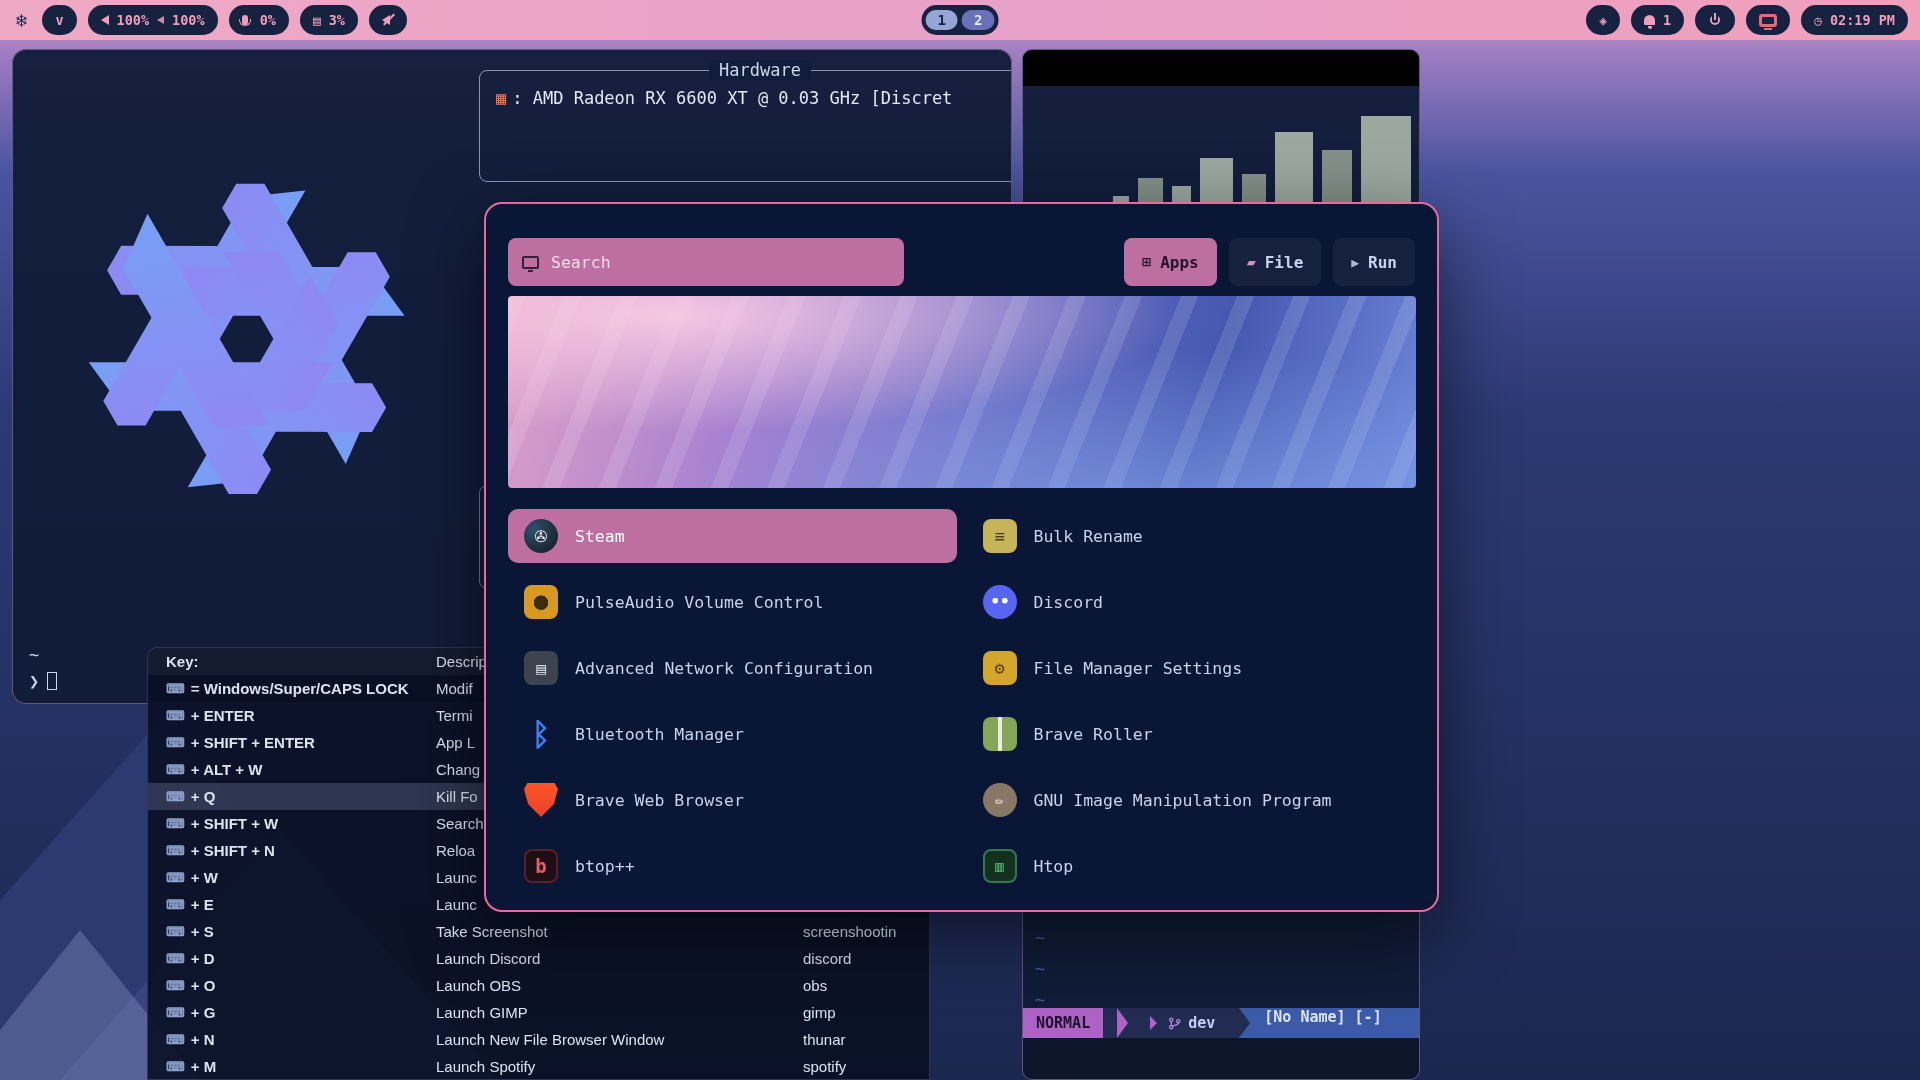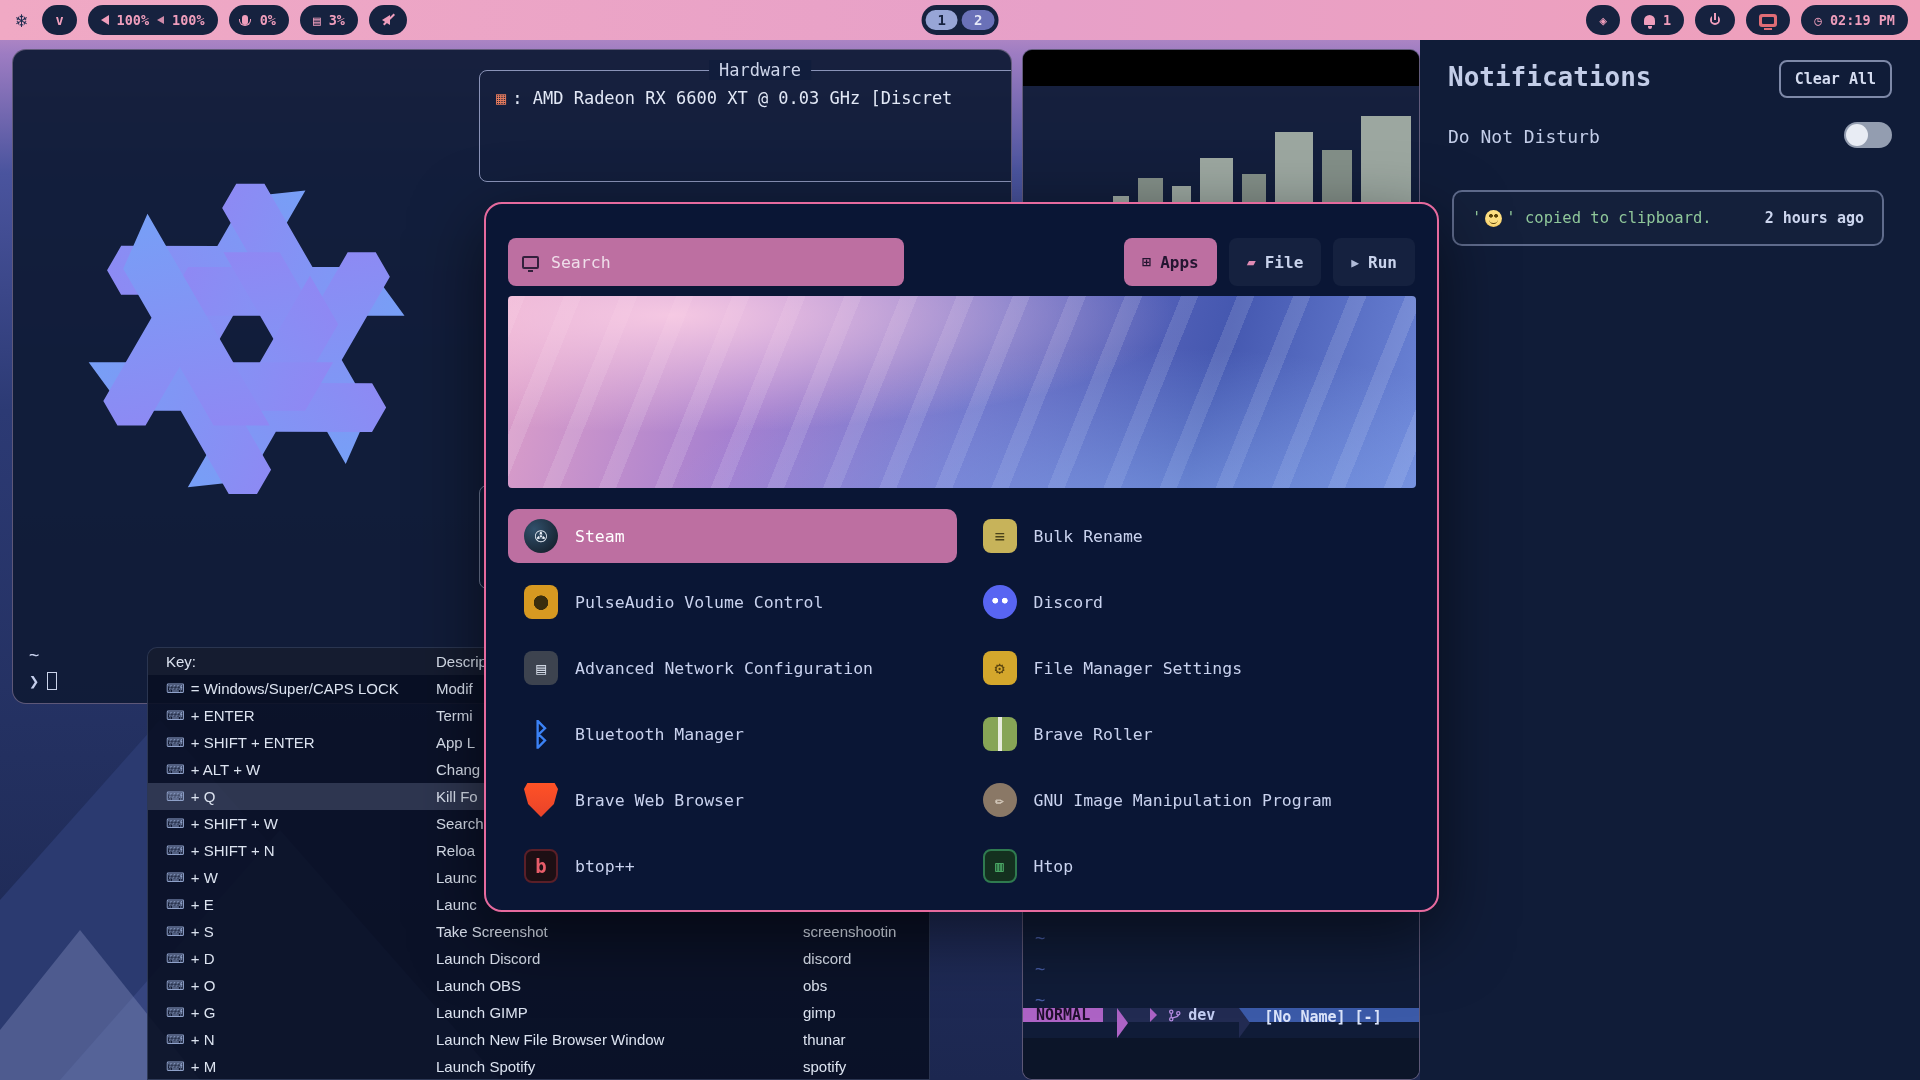--- a/index.html
+++ b/index.html
@@ -409,22 +409,6 @@
     </div>
   </div>
 
-  <div class="notif">
-    <div class="notif-title">Notifications</div>
-    <button class="clear-btn">Clear All</button>
-    <div class="dnd-label">Do Not Disturb</div>
-    <div class="toggle">
-        <div class="knob"></div>
-      </div>
-    <div class="notif-card">
-      <span class="nc-msg">
-        <span>'</span>
-          <span class="emoji"></span>
-          <span>' copied to clipboard.</span>
-      </span>
-      <span class="nc-time">2 hours ago</span>
-    </div>
-  </div>
 
   <div class="launcher">
     <div class="search-box">

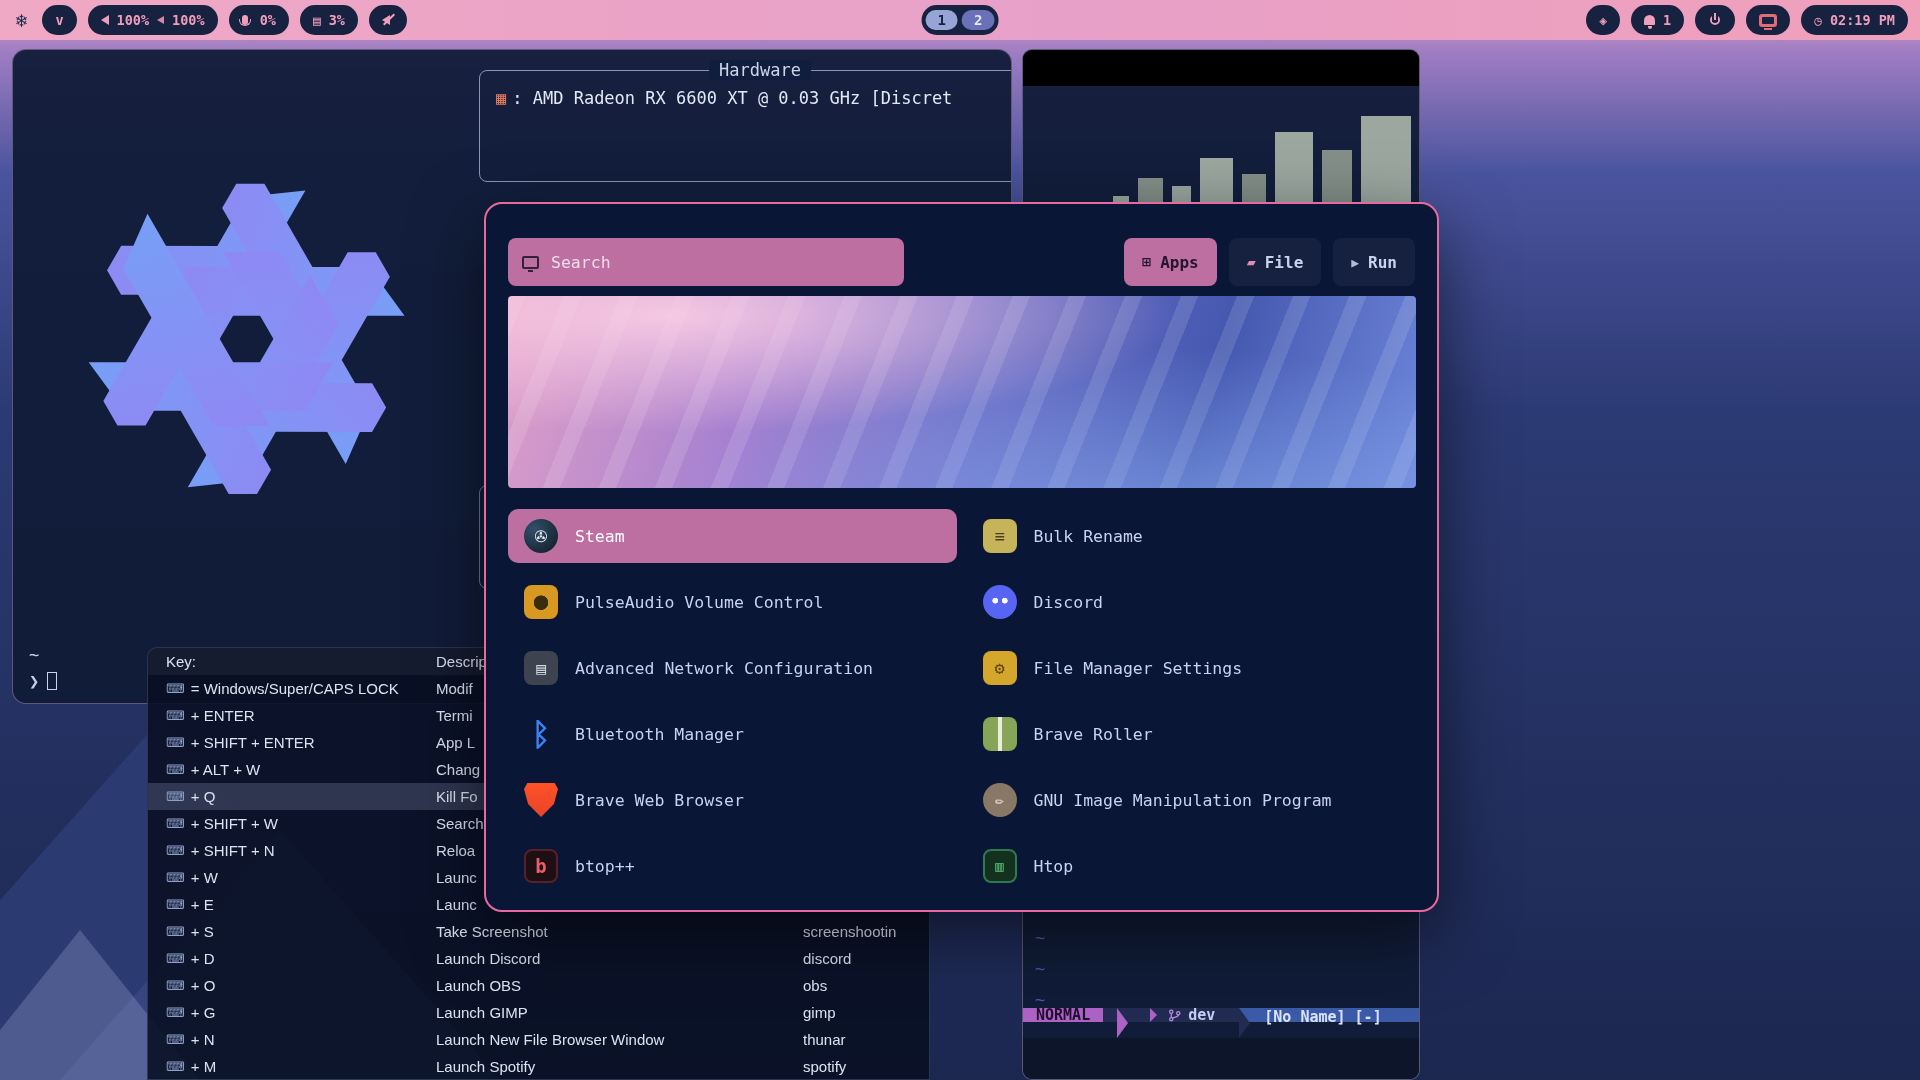--- a/index.html
+++ b/index.html
@@ -84,7 +84,7 @@
   .kb-header { position:relative; height:27px; background:rgba(255,255,255,0.05); }
   .kb-row { position:relative; height:27px; }
   .kb-row.hl { background:rgba(150,165,200,0.25); }
-  .kb-key  { position:absolute; left:18px; top:0; height:27px; display:flex; align-items:center; gap:6px; white-space:nowrap; }
+  .kb-key  { position:absolute; left:18px; top:0; height:27px; display:flex; align-items:center; gap:6px; white-space:nowrap;font-weight:bold; }
   .kb-desc { position:absolute; left:288px; top:0; height:27px; display:flex; align-items:center; white-space:nowrap; }
   .kb-cmd  { position:absolute; left:655px; top:0; height:27px; display:flex; align-items:center; white-space:nowrap; }
   .kb-ic { color:#8ea0c8; font-size:13px; }

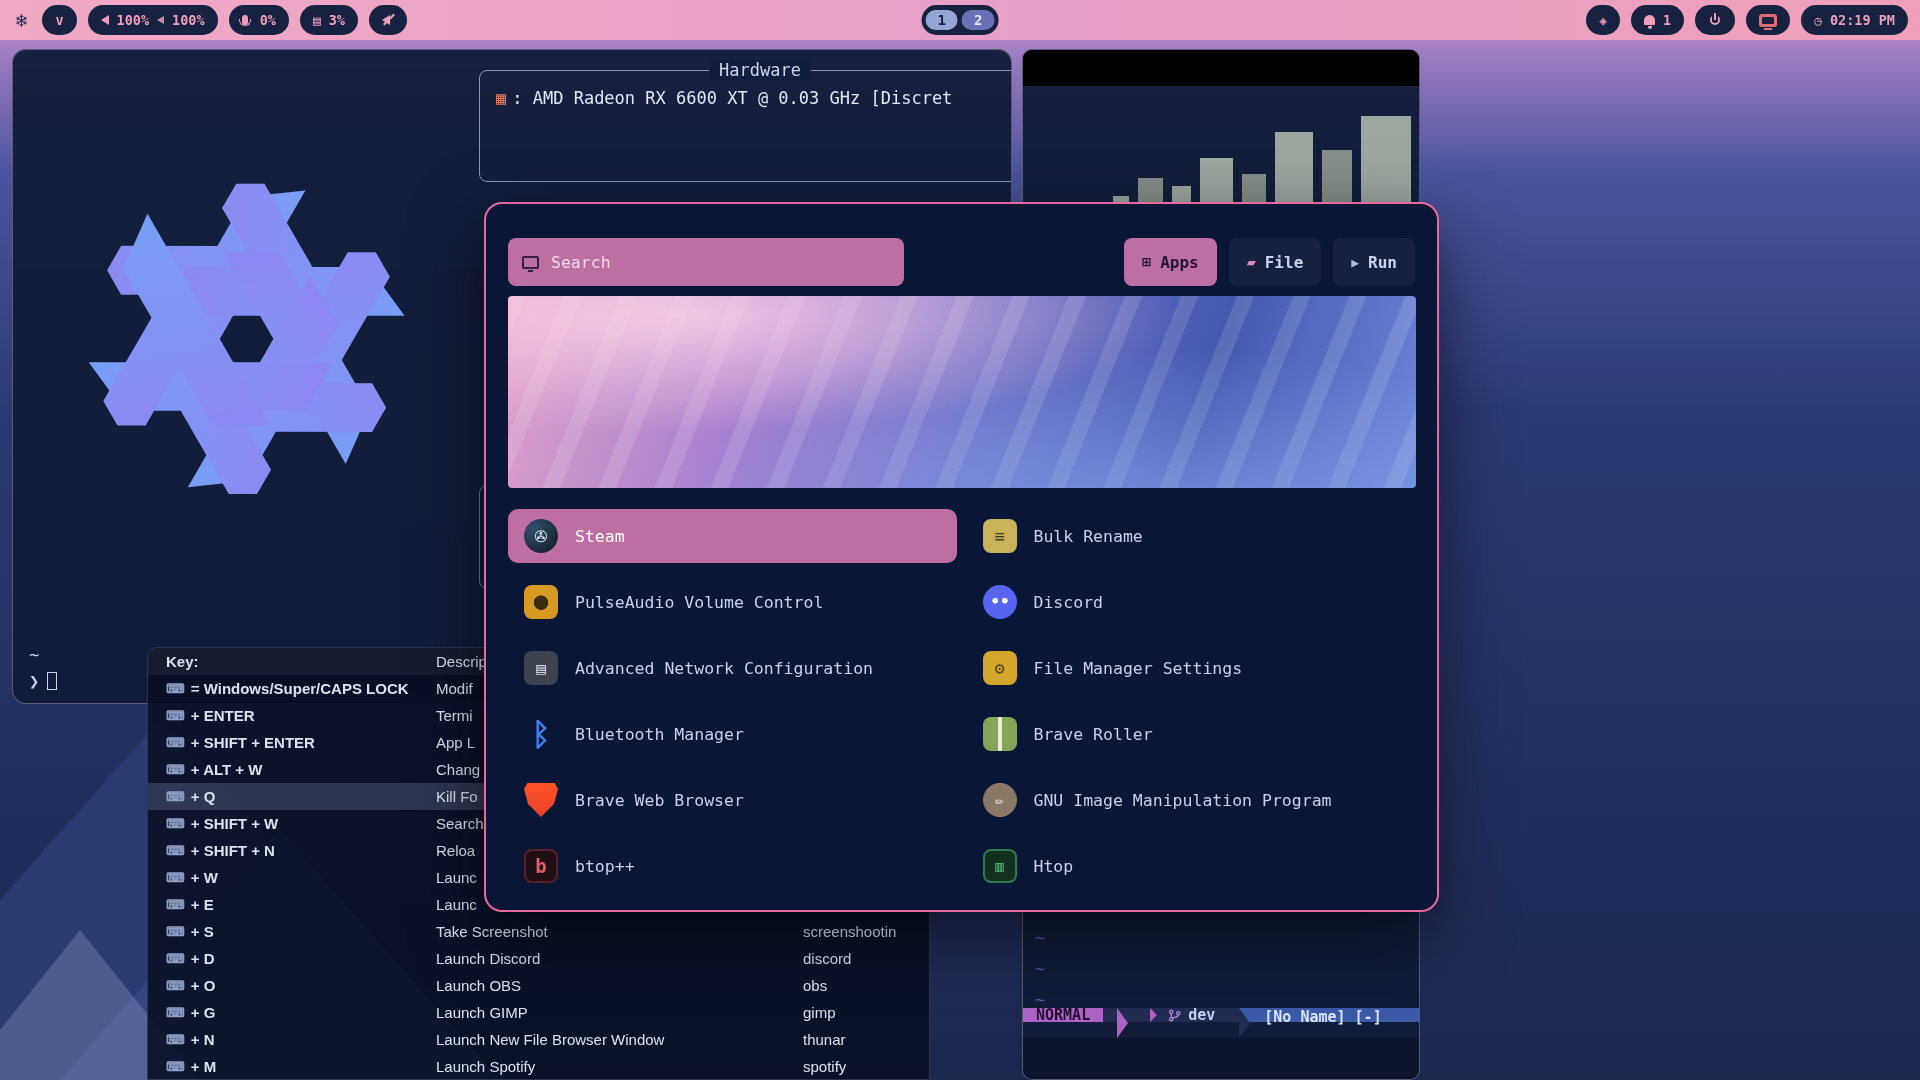--- a/index.html
+++ b/index.html
@@ -66,7 +66,7 @@
   .skyline div { background:#b4bfb2; }
   .sk-dark { background:#97a396 !important; }
   .vim-tilde { position:absolute; left:12px; color:#44599e; font-size:17px; }
-  .vim-status { position:absolute; left:0; right:0; top:958px; height:14px; background:#222b52; display:flex; align-items:stretch;
+  .vim-status { position:absolute; left:0; right:0; top:958px; height:30px; background:#222b52; display:flex; align-items:stretch;
     font:bold 15px "DejaVu Sans Mono",monospace;gap:14px; }
   .vs-mode { background:#ad63c5; color:#20102e; display:flex; align-items:center; padding:0 13px; }
   .vs-git { display:flex; align-items:center; gap:7px; color:#c3cdf2; padding:0 10px 0 2px; }

